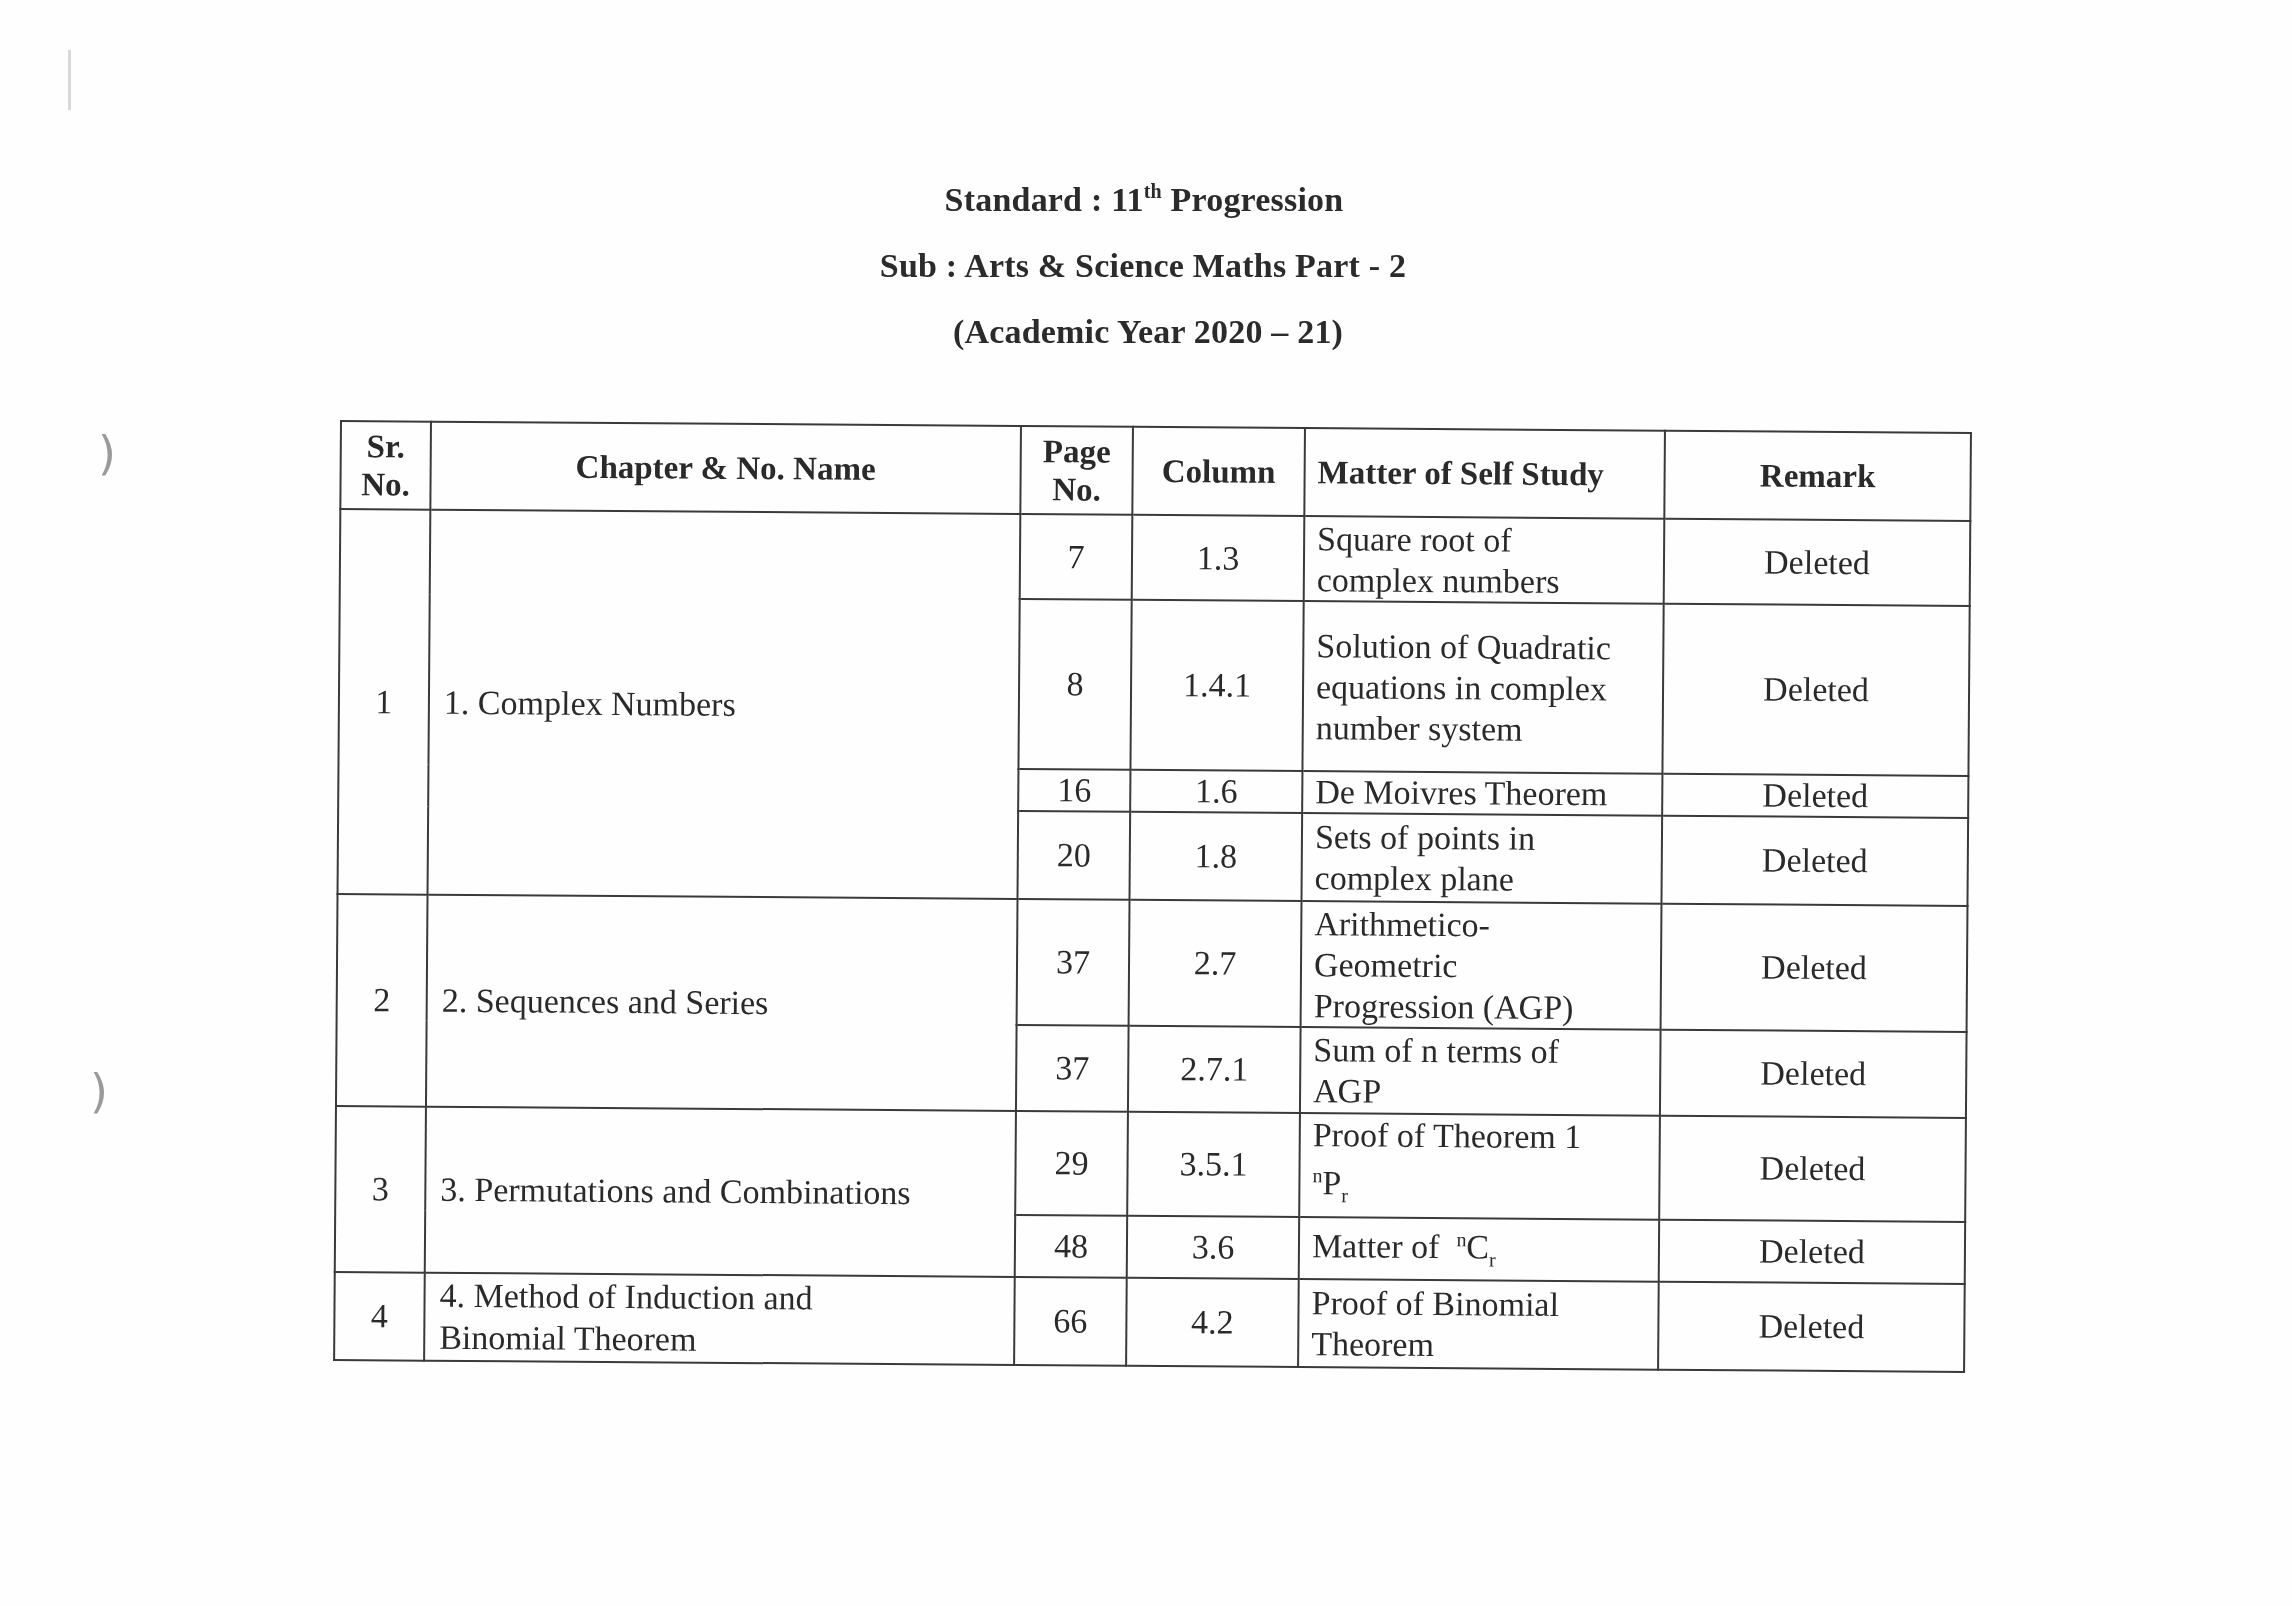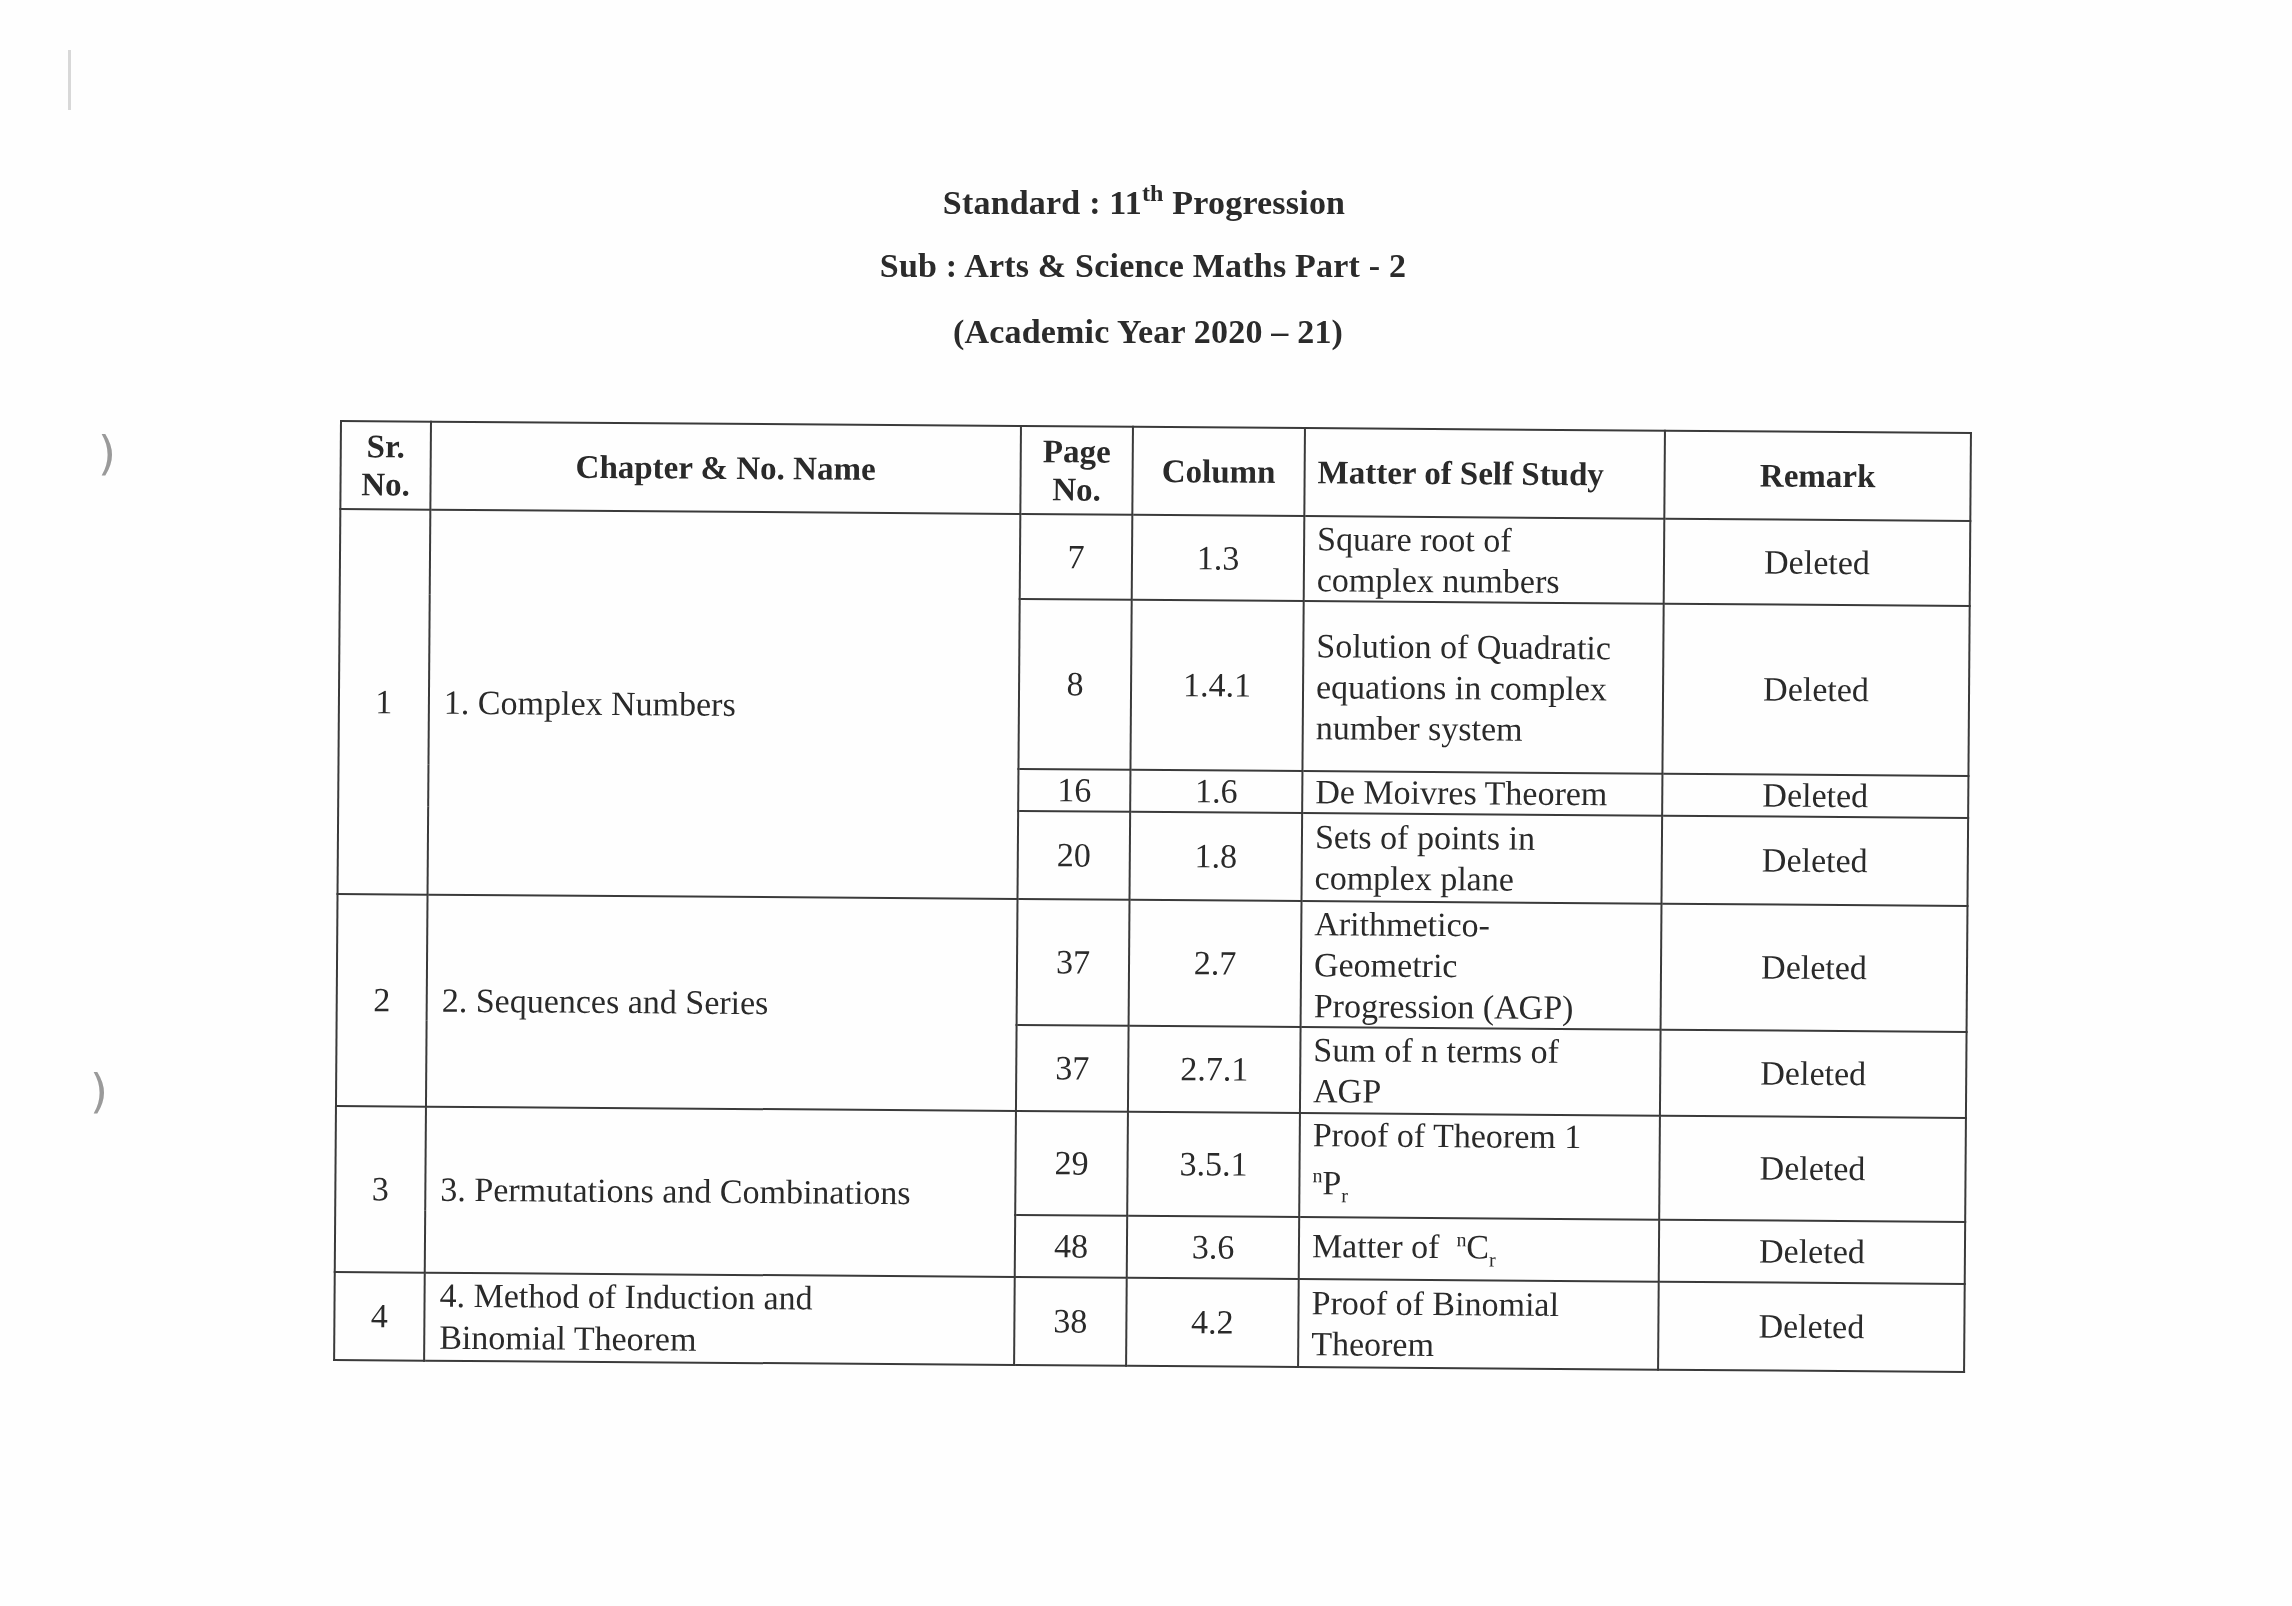--- a/index.html
+++ b/index.html
@@ -48,7 +48,7 @@
     .heading.h1 { top: 180px; left: -2px; }
     .heading.h2 { top: 247px; left: -3px; }
     .heading.h3 { top: 313px; left: 2px; }
-    .heading sup { font-size: 24px; vertical-align: 13px; }
+    .heading sup { font-size: 20px; vertical-align: 13px; }
 
     .table-wrap {
       position: absolute;

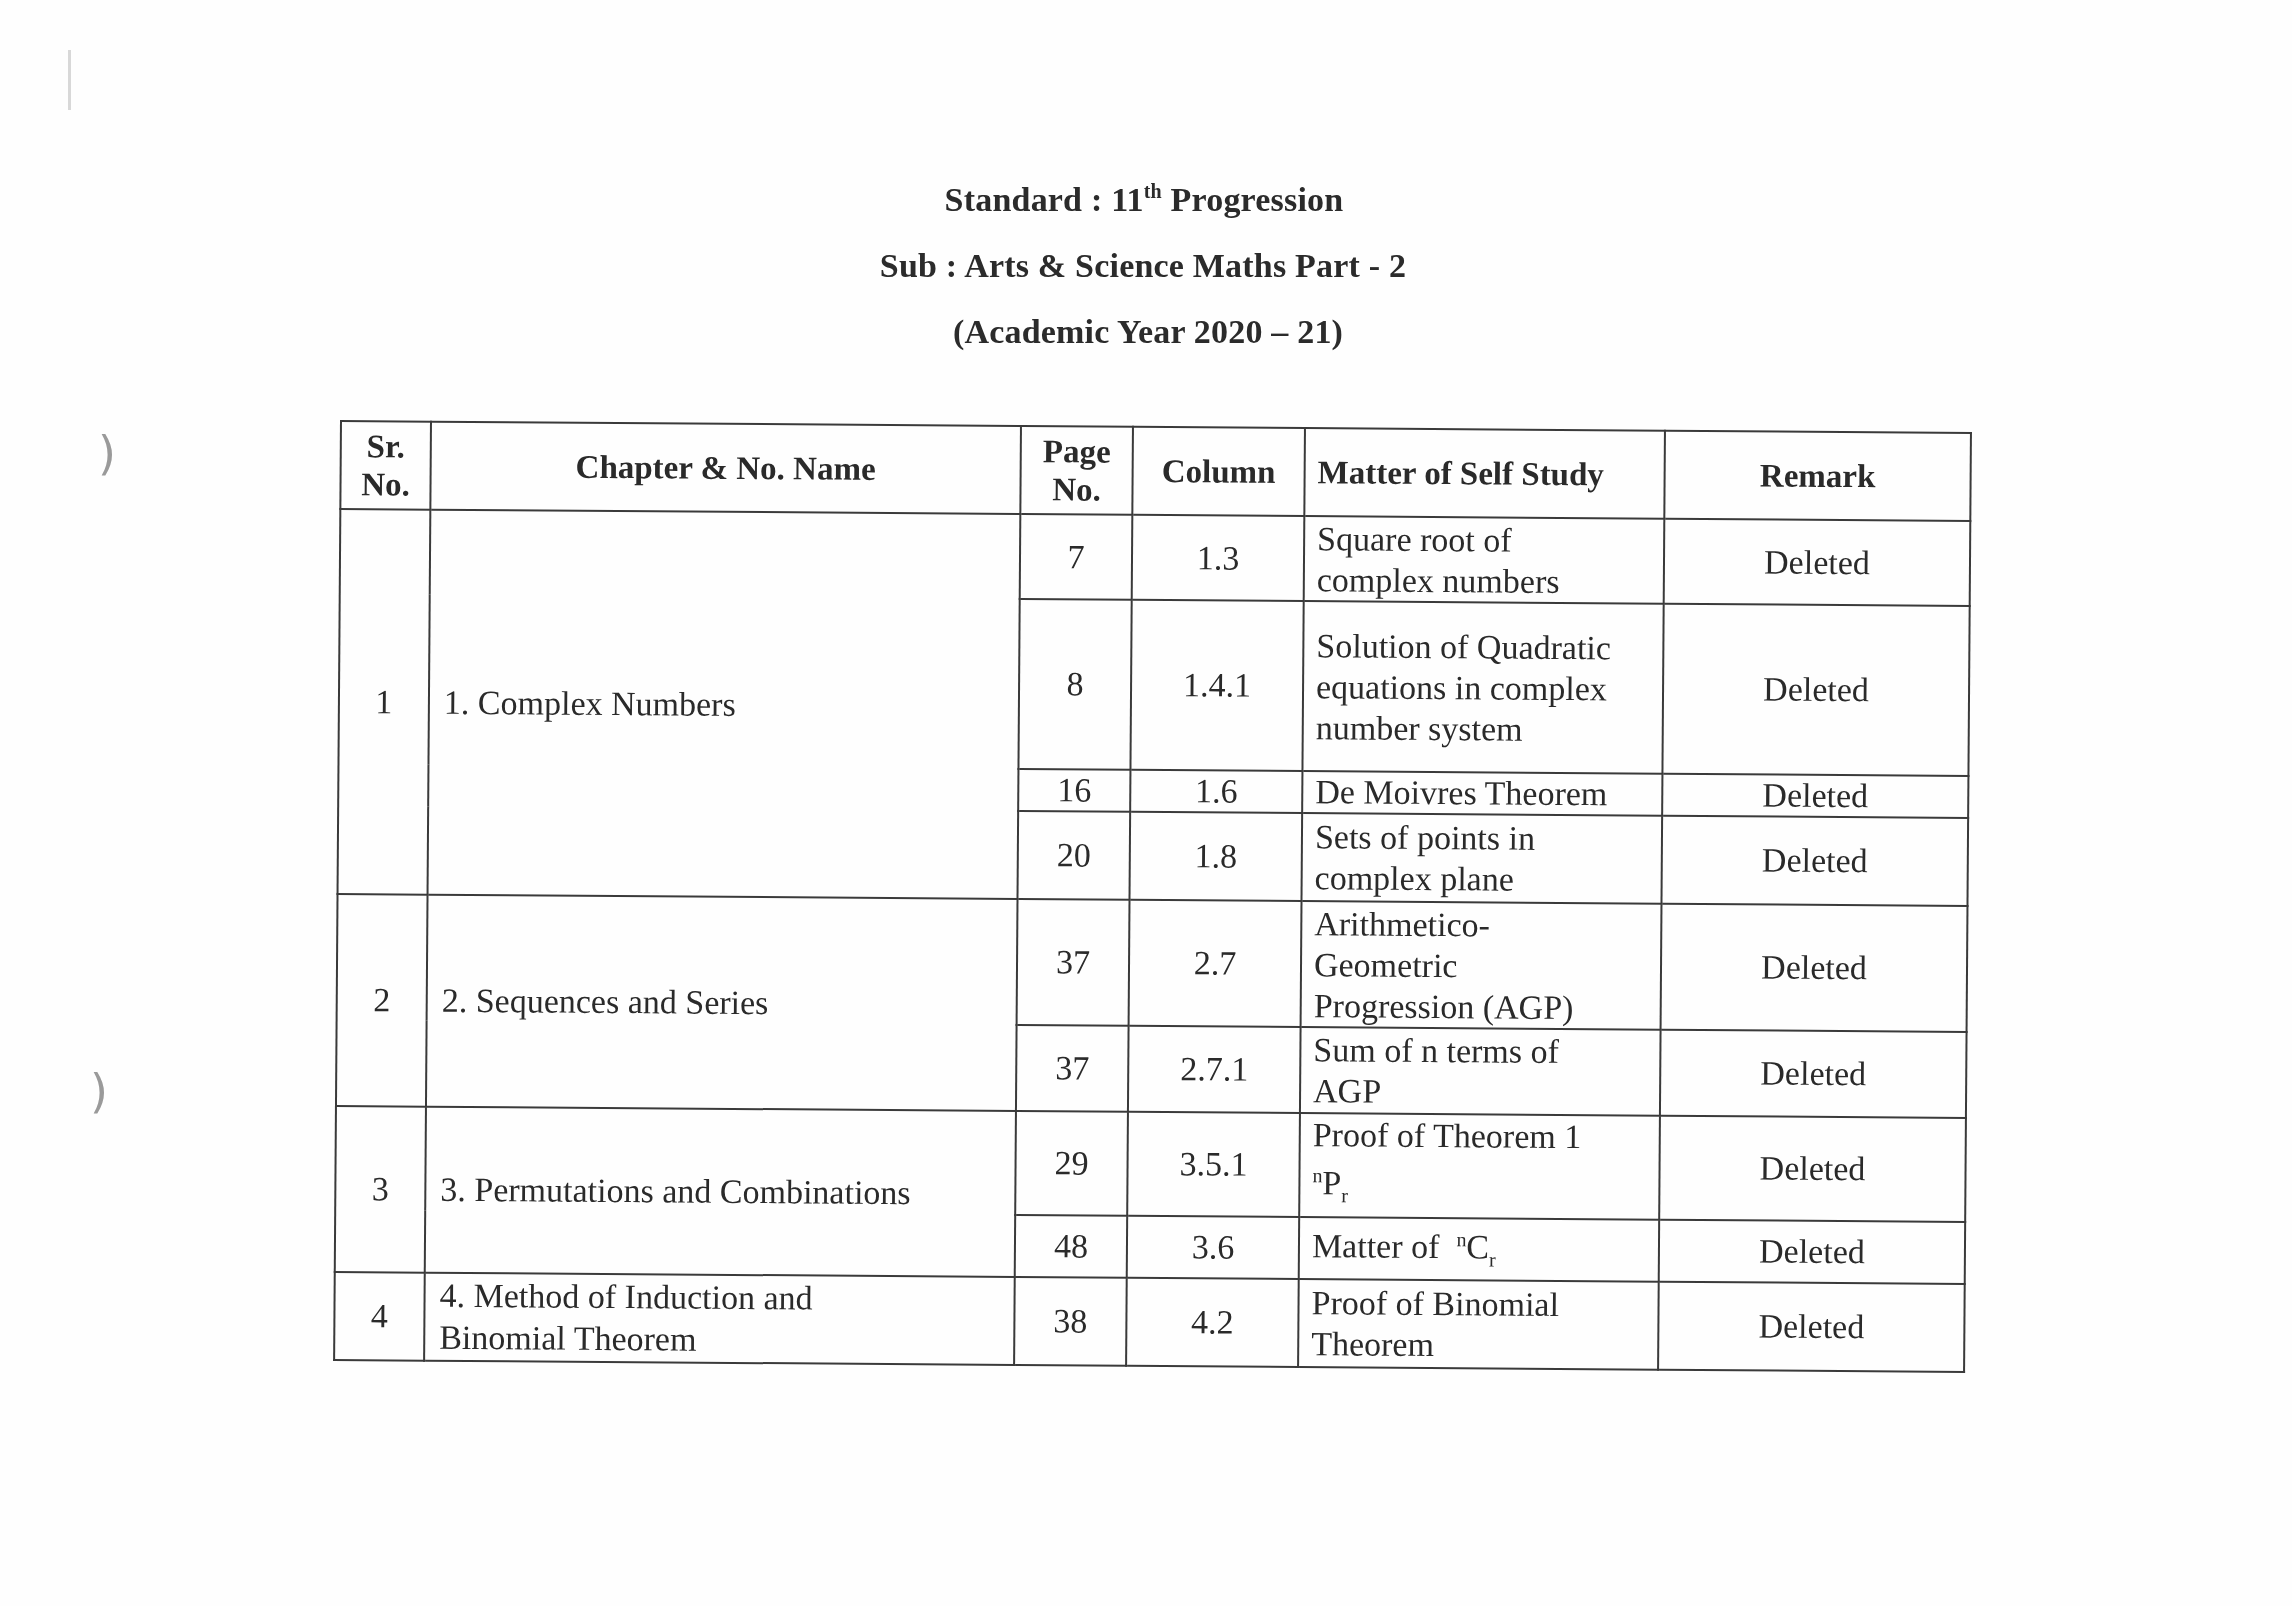--- a/index.html
+++ b/index.html
@@ -194,7 +194,7 @@
         <tr class="r9">
           <td class="center">4</td>
           <td class="left chapter"><span>4. Method of Induction and</span><br><span>Binomial Theorem</span></td>
-          <td class="center">38</td>
+          <td class="center">66</td>
           <td class="center">4.2</td>
           <td class="left matter"><span>Proof of Binomial</span><br><span>Theorem</span></td>
           <td class="center">Deleted</td>

